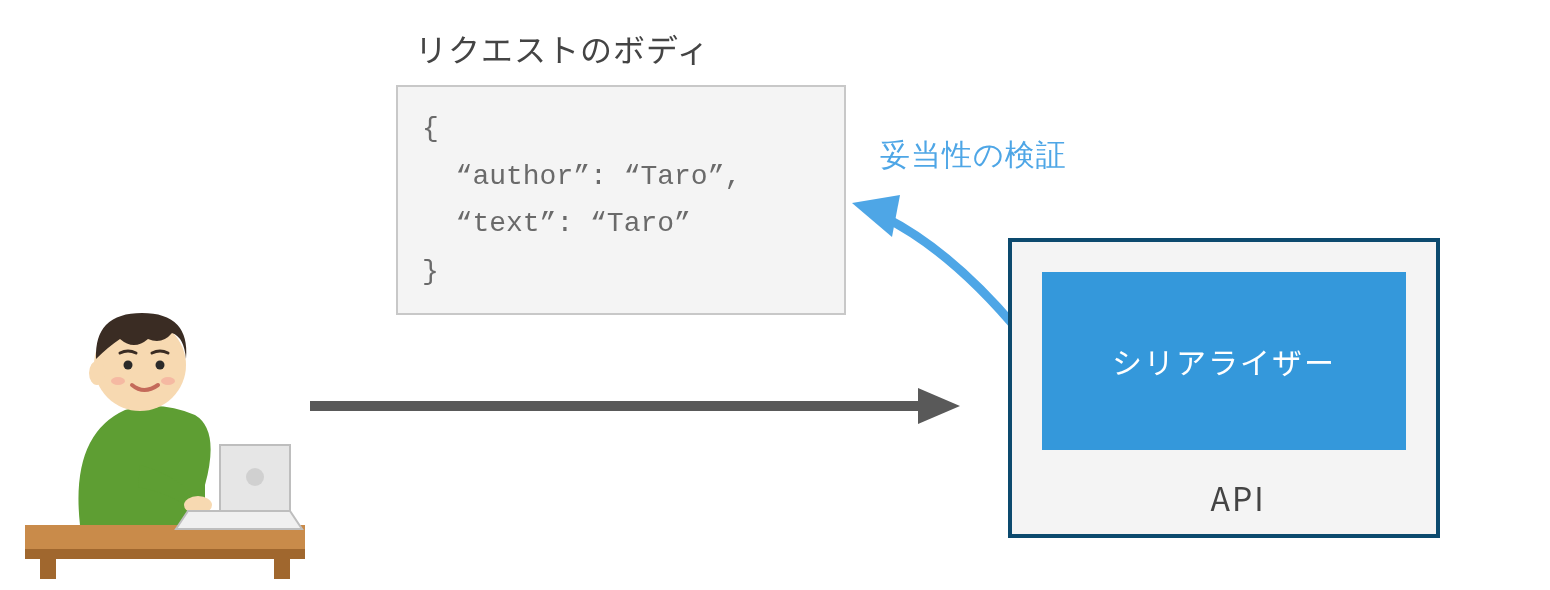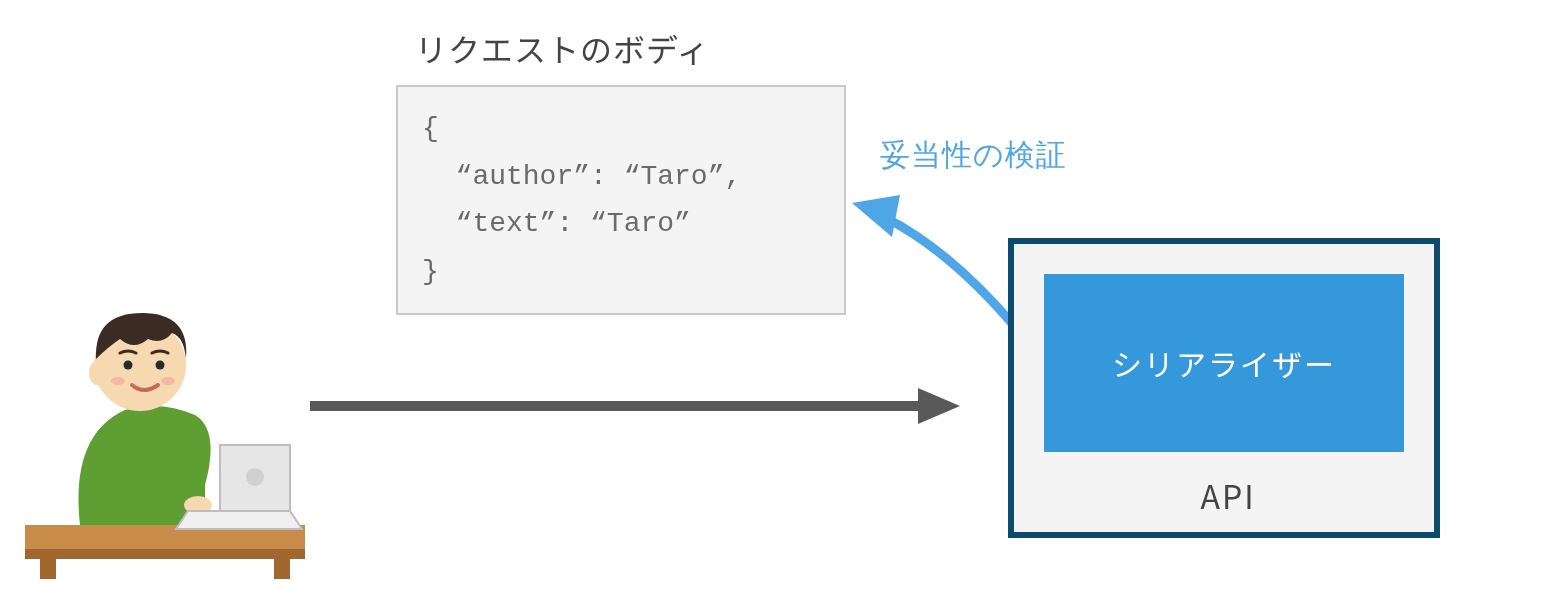--- a/index.html
+++ b/index.html
@@ -94,7 +94,7 @@
     width: 432px;
     height: 300px;
     background: #F4F4F4;
-    border: 6px solid #0c4a6e;
+    border: 4px solid #0c4a6e;
     box-sizing: border-box;
   }
   .api-label {

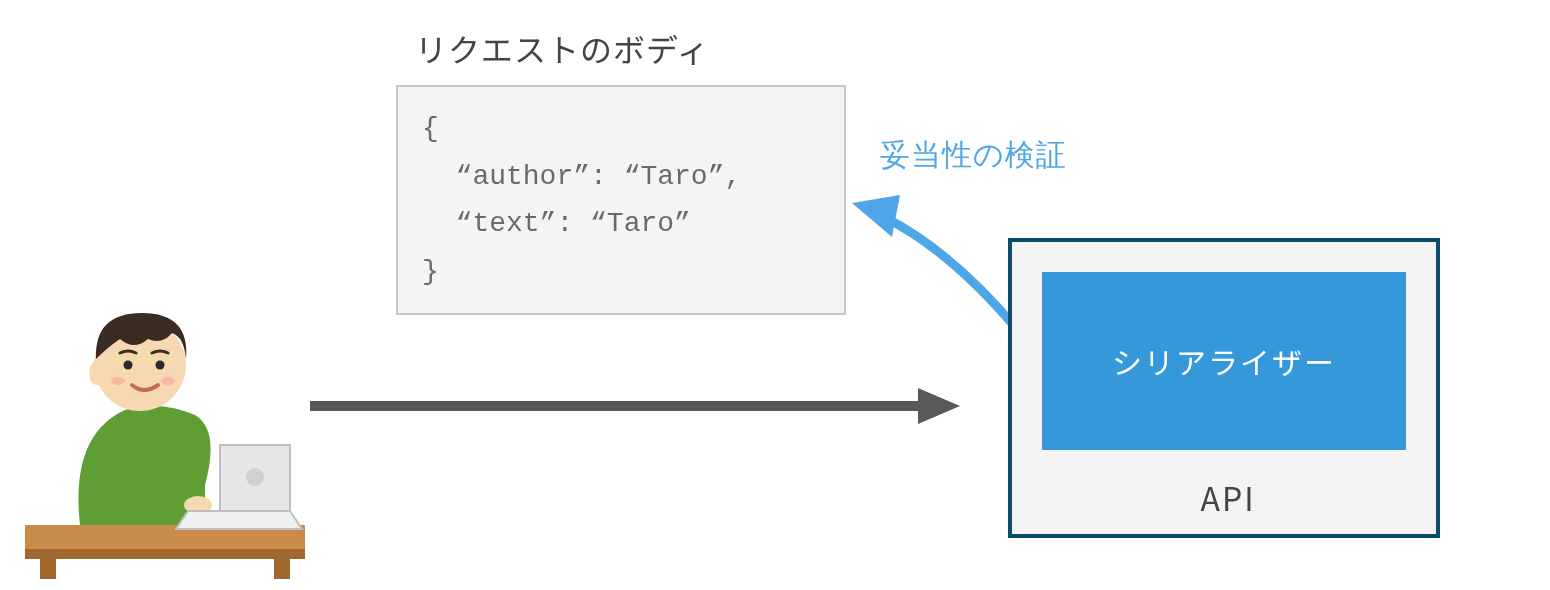--- a/index.html
+++ b/index.html
@@ -99,7 +99,7 @@
   }
   .api-label {
     position: absolute;
-    left: 4px;
+    left: 14px;
     bottom: 14px;
     width: 100%;
     text-align: center;

